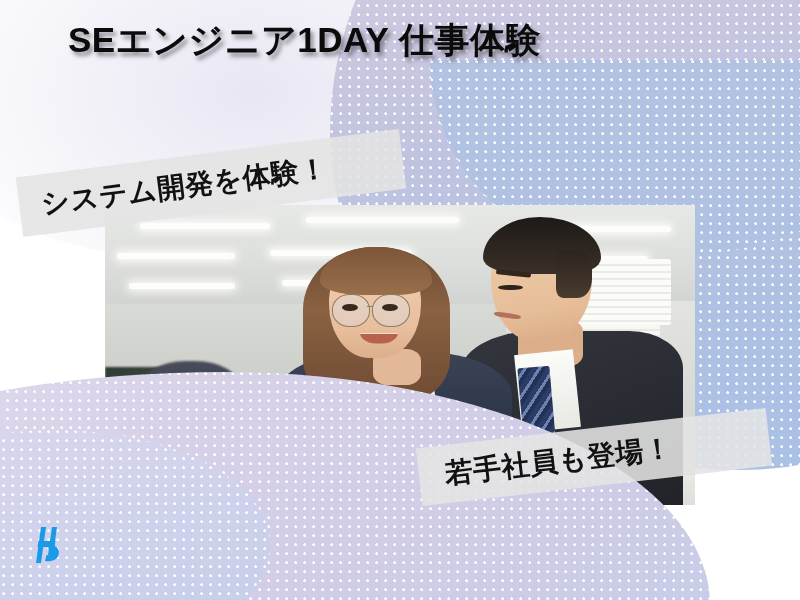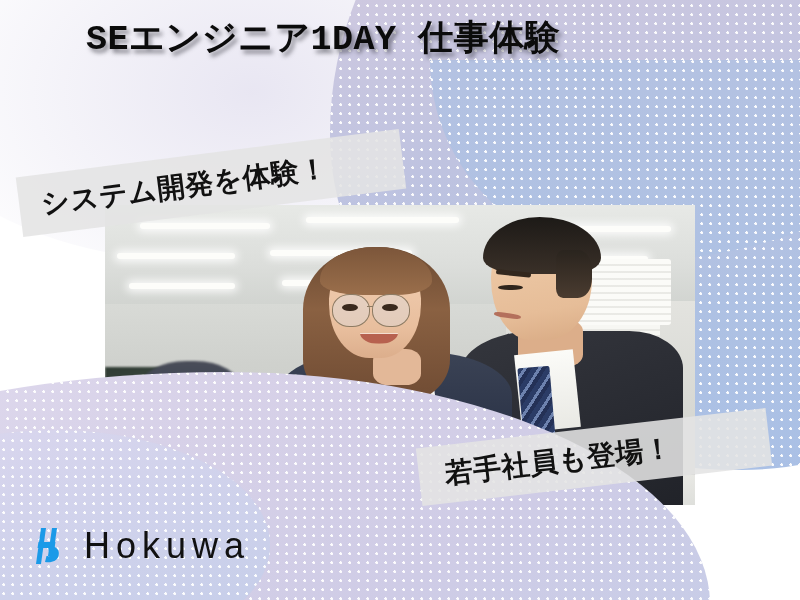--- a/index.html
+++ b/index.html
@@ -311,7 +311,7 @@
     text-shadow: 3px 4px 4px rgba(60,60,70,0.55);
   }
   .hl-1 { padding-left: 26px; }
-  .hl-2 { padding-left: 86px; font-family: Liberation Mono, monospace; }
+  .hl-2 { padding-left: 68px; }
 
   
   .banner {

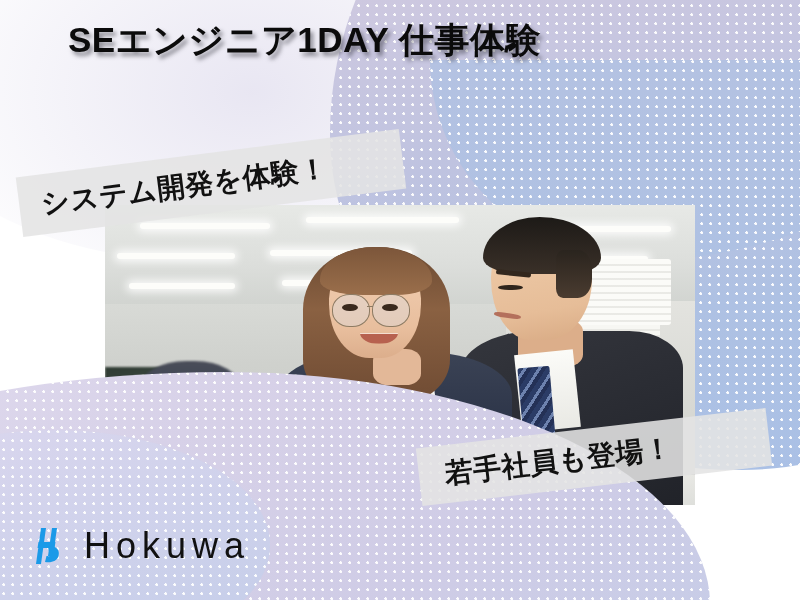--- a/index.html
+++ b/index.html
@@ -452,7 +452,6 @@
       <path d="M8.5 16 L25.5 16 L24.5 22 L7.5 22 Z" fill="#1b9ae8"></path>
       <path d="M18 20 C27 20 30 24 28.5 30 C27 35 22 37 15 36 L16.5 30 C20.5 30.5 22.5 29.5 23 27 C23.4 25 22 24.5 18.6 24.5 Z" fill="#1b9ae8"></path>
     </svg>
-    <span class="logo-word">Hokuwa</span>
   </div>
 
 </div>

